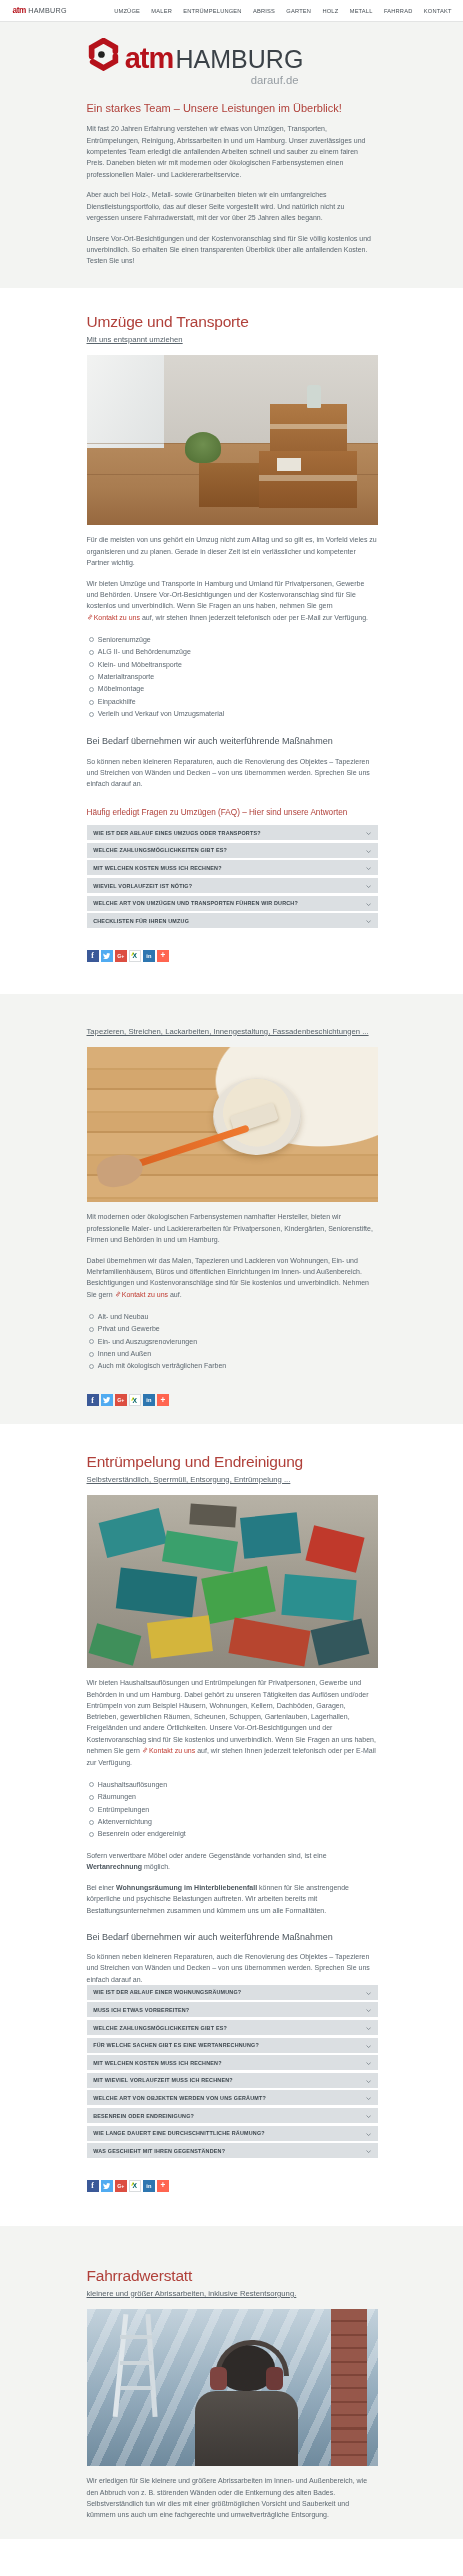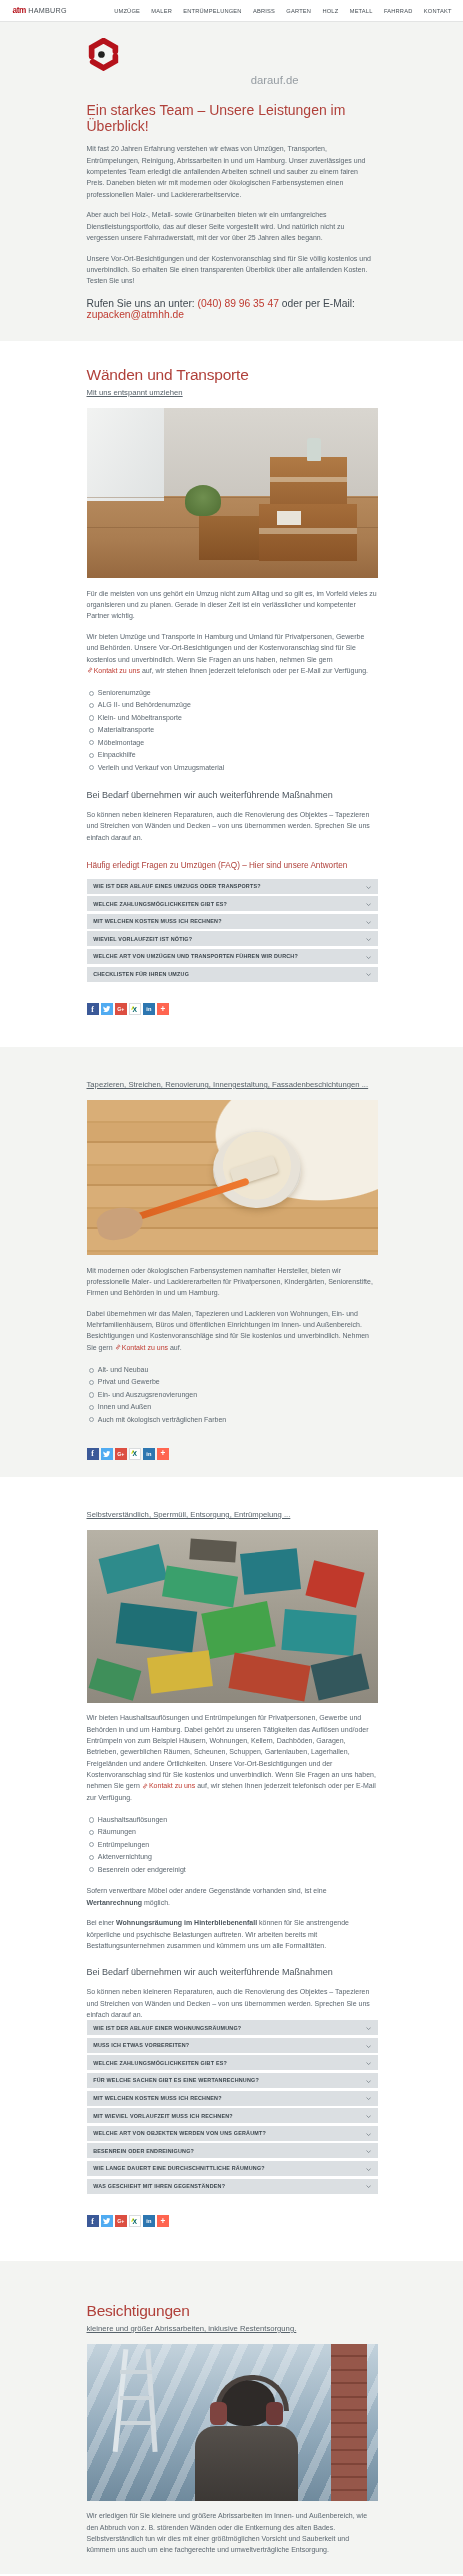--- a/index.html
+++ b/index.html
@@ -168,6 +168,10 @@
           <path d="M44 8 L56 14 L48 20 Z" fill="#b5121b"></path>
         </svg>
       </span>
+      <span class="words">
+        <span class="atm">atm</span>
+        <span class="hh">HAMBURG</span>
+      </span>
     </div>
     <div class="logo-domain" style="margin:1px 0 0 57px;">darauf.de</div>
 

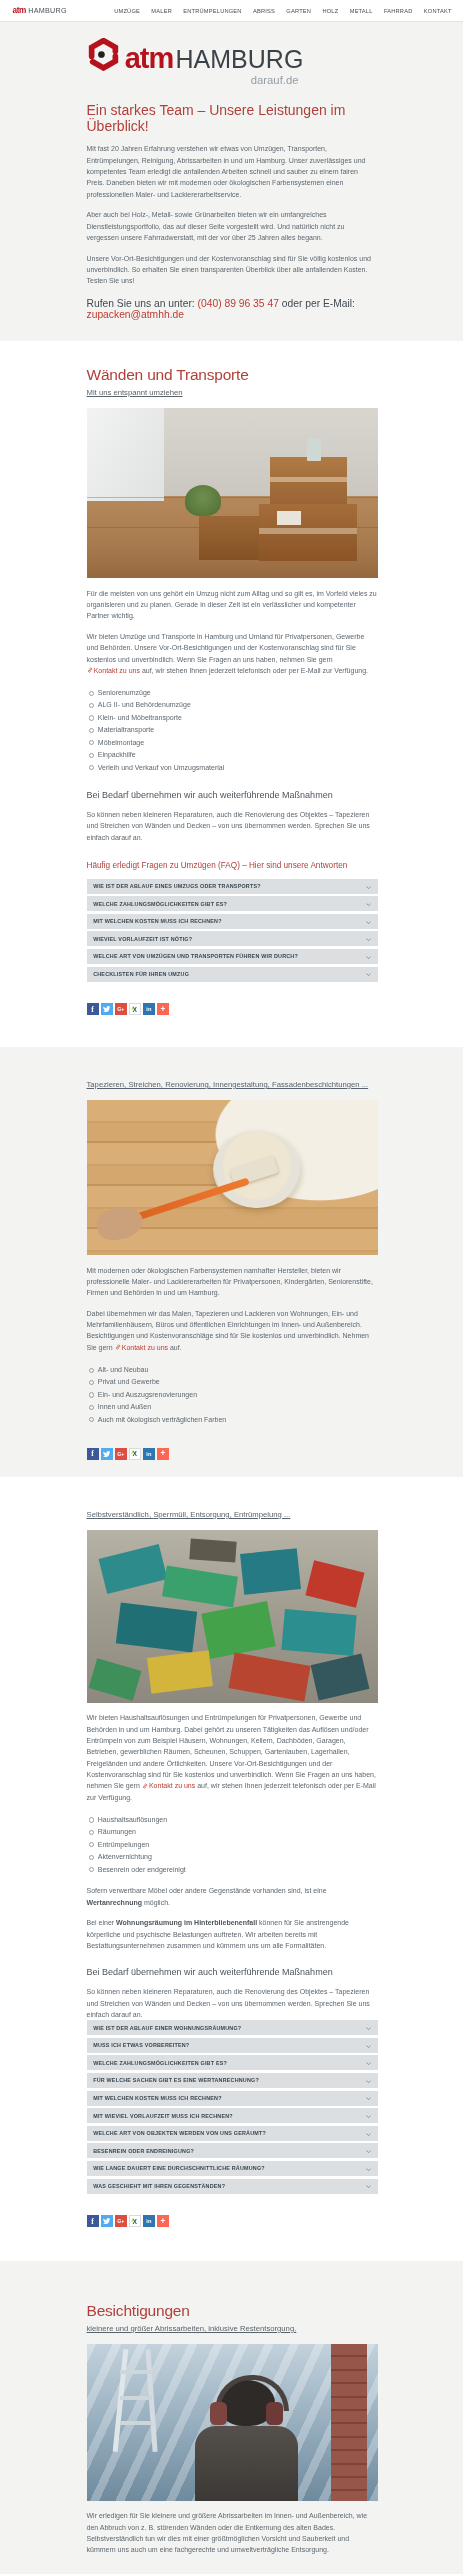--- a/index.html
+++ b/index.html
@@ -77,7 +77,7 @@
   .biglogo .atm{font-size:29px;font-weight:bold;color:#b5121b;letter-spacing:-1px;}
   .biglogo .hh{font-size:25px;font-weight:200;color:#3b4248;letter-spacing:0;}
   .logo-domain{width:155px;text-align:right;font-size:11.3px;color:#959ca2;margin:1px 0 0 87px;}
-  .intro-head{font-size:14px;color:#b0403a;margin:15.5px 0 0 0;}
+  .intro-head{font-size:11px;color:#b0403a;margin:15.5px 0 0 0;}
   .call{font-size:10.3px;color:#414a52;margin:11.3px 0 0 0;}
   .call a{color:#bf3a30;text-decoration:none;}
   

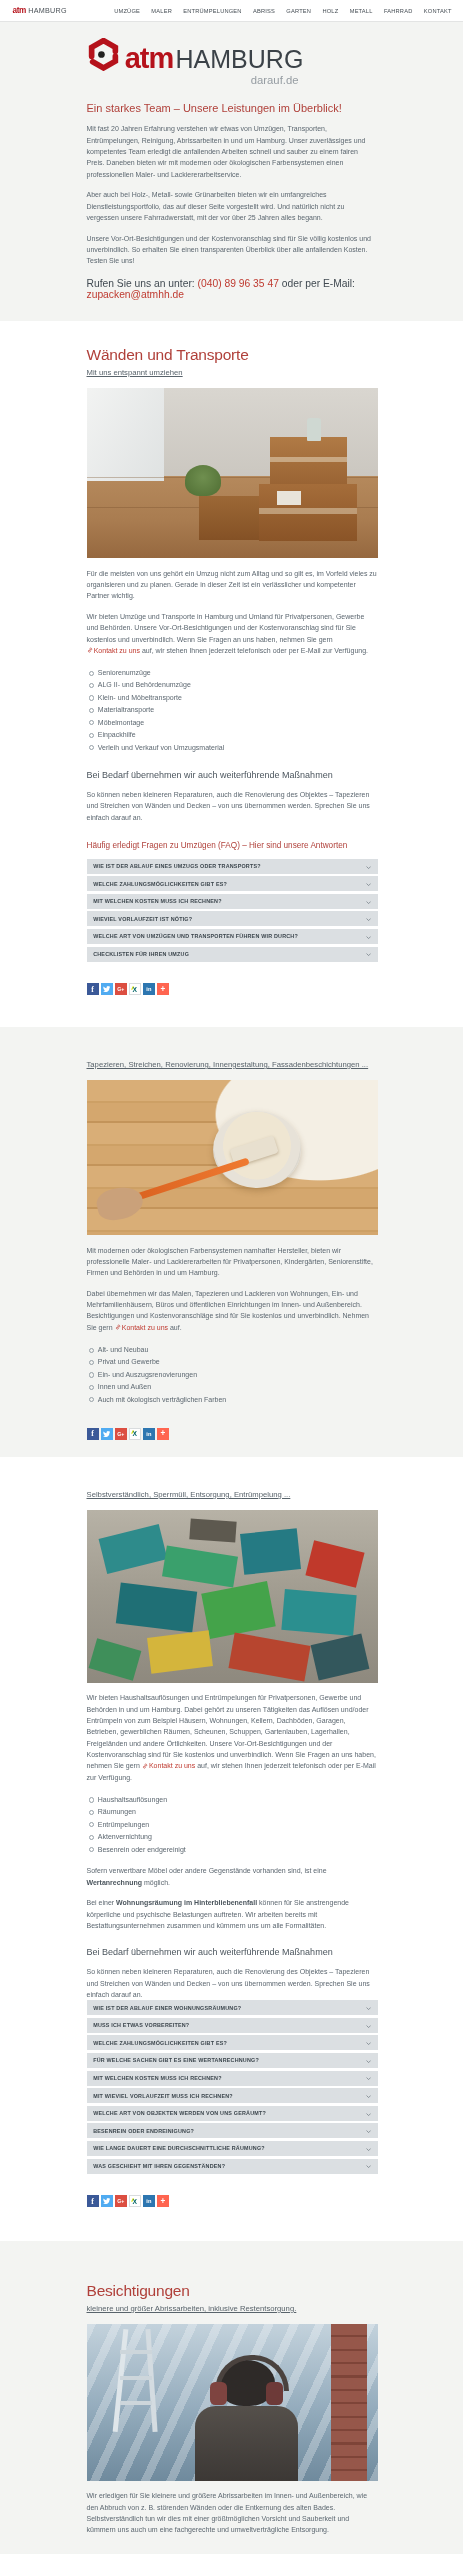--- a/index.html
+++ b/index.html
@@ -179,7 +179,6 @@
     <p class="p">Mit fast 20 Jahren Erfahrung verstehen wir etwas von Umzügen, Transporten, Entrümpelungen, Reinigung, Abrissarbeiten in und um Hamburg. Unser zuverlässiges und kompetentes Team erledigt die anfallenden Arbeiten schnell und sauber zu einem fairen Preis. Daneben bieten wir mit modernen oder ökologischen Farbensystemen einen professionellen Maler- und Lackiererarbeitservice.</p>
     <p class="p">Aber auch bei Holz-, Metall- sowie Grünarbeiten bieten wir ein umfangreiches Dienstleistungsportfolio, das auf dieser Seite vorgestellt wird. Und natürlich nicht zu vergessen unsere Fahrradwerstatt, mit der vor über 25 Jahren alles begann.</p>
     <p class="p">Unsere Vor-Ort-Besichtigungen und der Kostenvoranschlag sind für Sie völlig kostenlos und unverbindlich. So erhalten Sie einen transparenten Überblick über alle anfallenden Kosten. Testen Sie uns!</p>
-    <p class="call"><span>Rufen Sie uns an unter: </span><a>(040) 89 96 35 47</a><span> oder per E-Mail: </span><a>zupacken@atmhh.de</a></p>
   </div>
 </section>
 

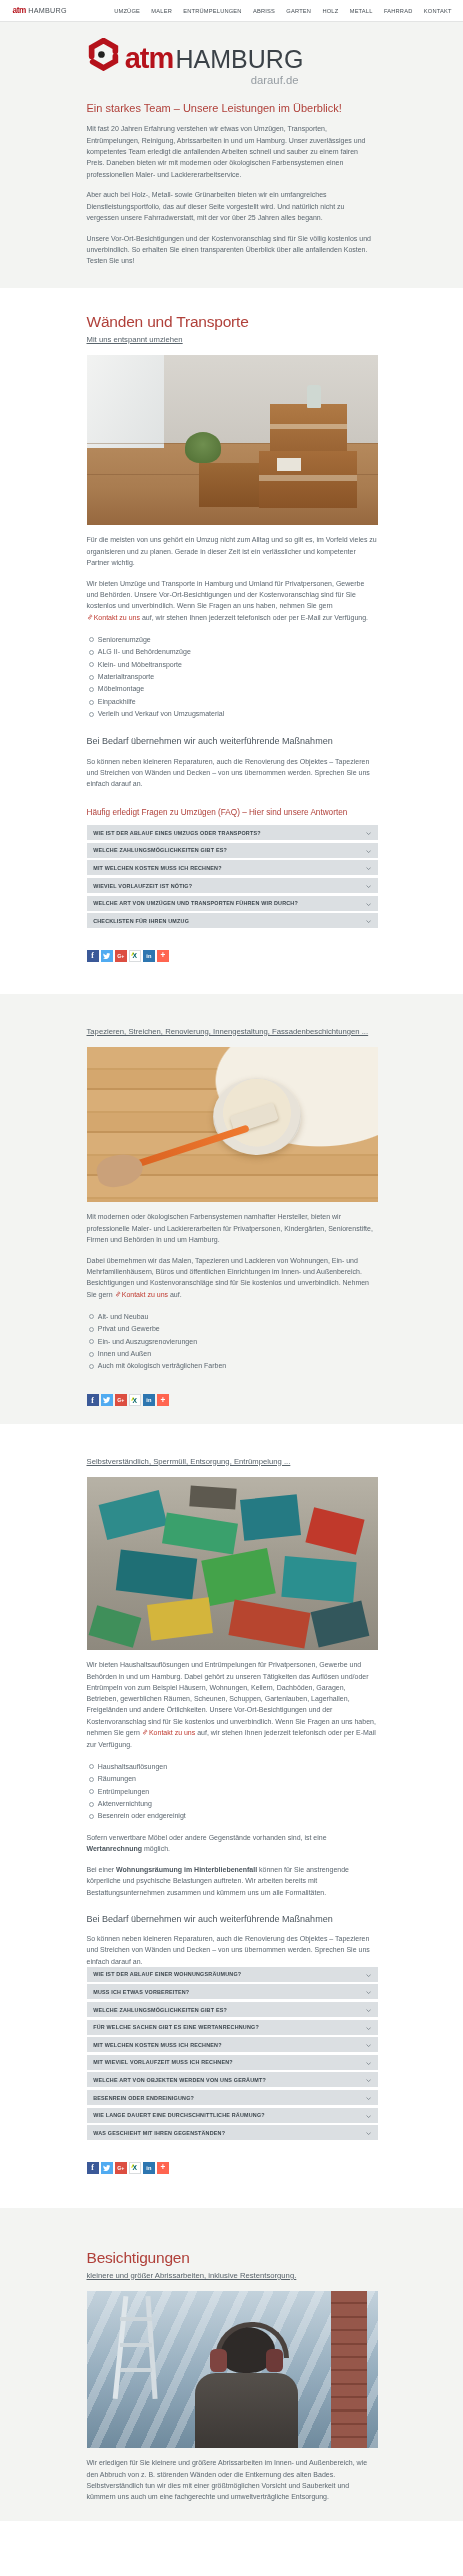--- a/index.html
+++ b/index.html
@@ -184,7 +184,7 @@
 
 <section class="section white sec-umzuege">
   <div class="inner">
-    <h2 class="sec-title">Wänden und Transporte</h2>
+    <h2 class="sec-title">Umzüge und Transporte</h2>
     <p class="sec-sub">Mit uns entspannt umziehen</p>
 
     <div class="photo ph-umzug">

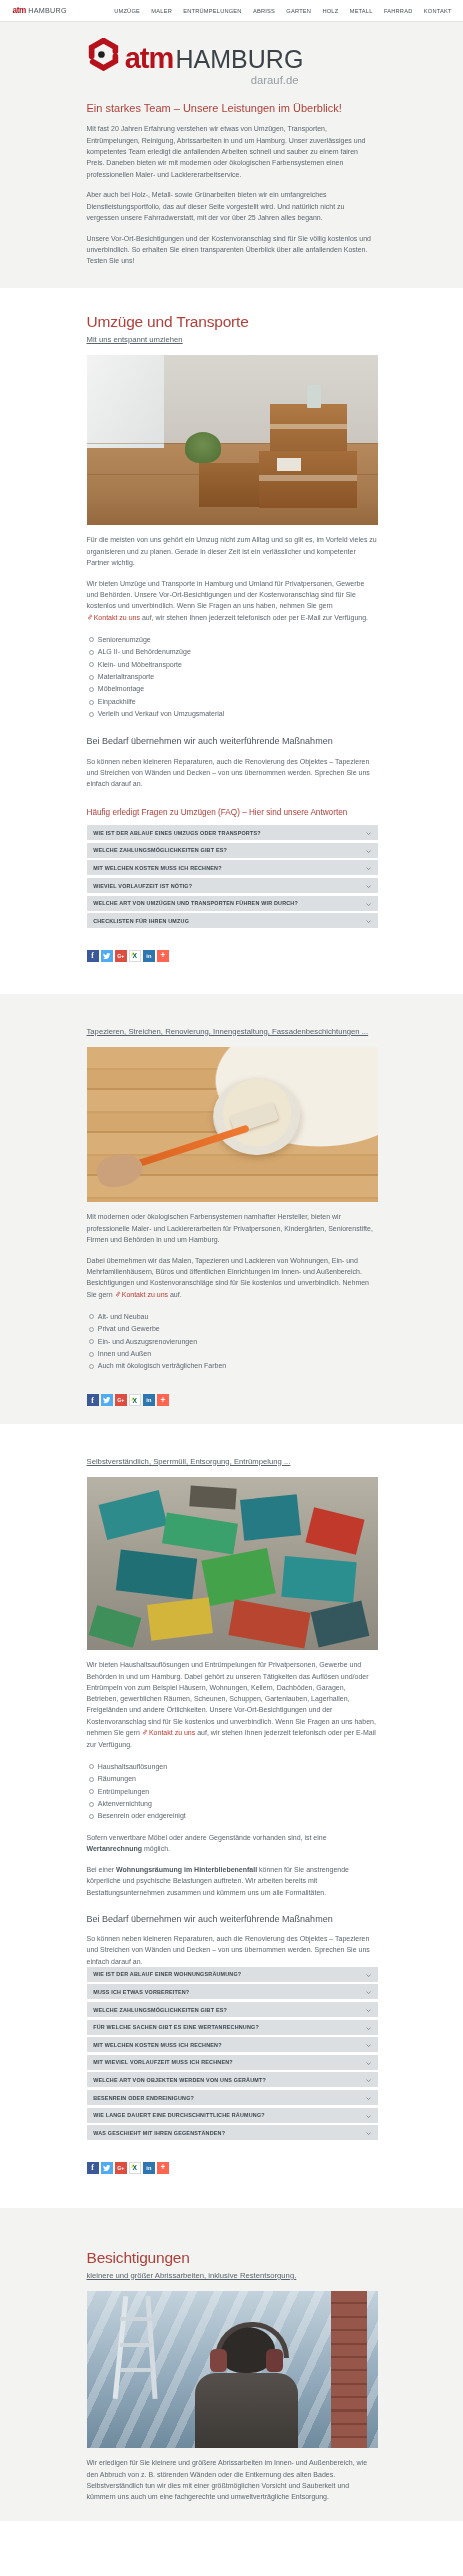--- a/index.html
+++ b/index.html
@@ -279,7 +279,7 @@
 
 <section class="section gray sec-maler">
   <div class="inner">
-    <p class="sec-sub">Tapezieren, Streichen, Renovierung, Innengestaltung, Fassadenbeschichtungen ...</p>
+    <p class="sec-sub">Tapezieren, Streichen, Lackarbeiten, Innengestaltung, Fassadenbeschichtungen ...</p>
 
     <div class="photo ph-maler">
       <div class="paint"></div>

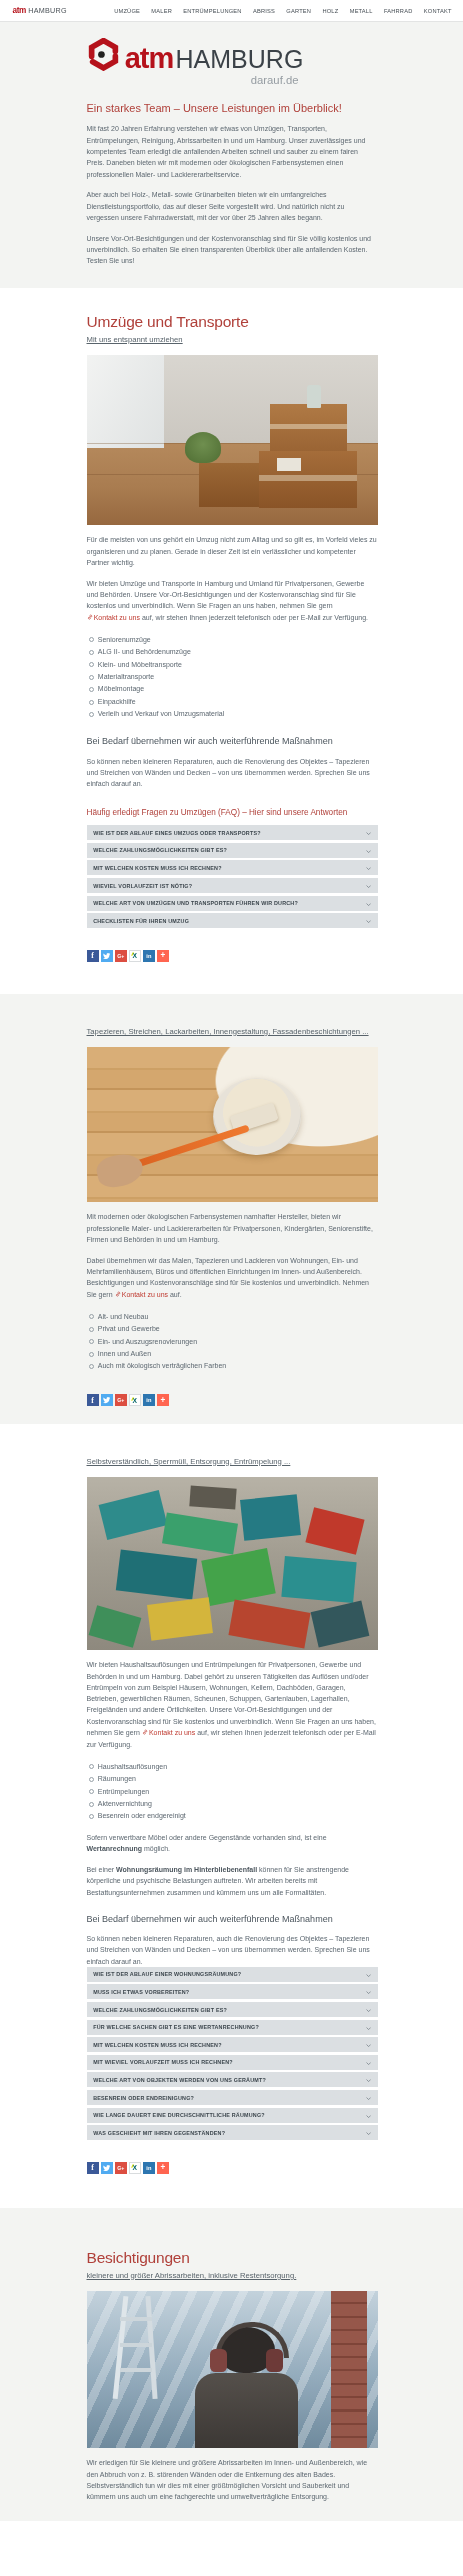--- a/index.html
+++ b/index.html
@@ -322,6 +322,7 @@
 
 <section class="section white sec-entr">
   <div class="inner">
+    <h2 class="sec-title">Entrümpelung und Endreinigung</h2>
     <p class="sec-sub">Selbstverständlich, Sperrmüll, Entsorgung, Entrümpelung ...</p>
 
     <div class="photo ph-entr">

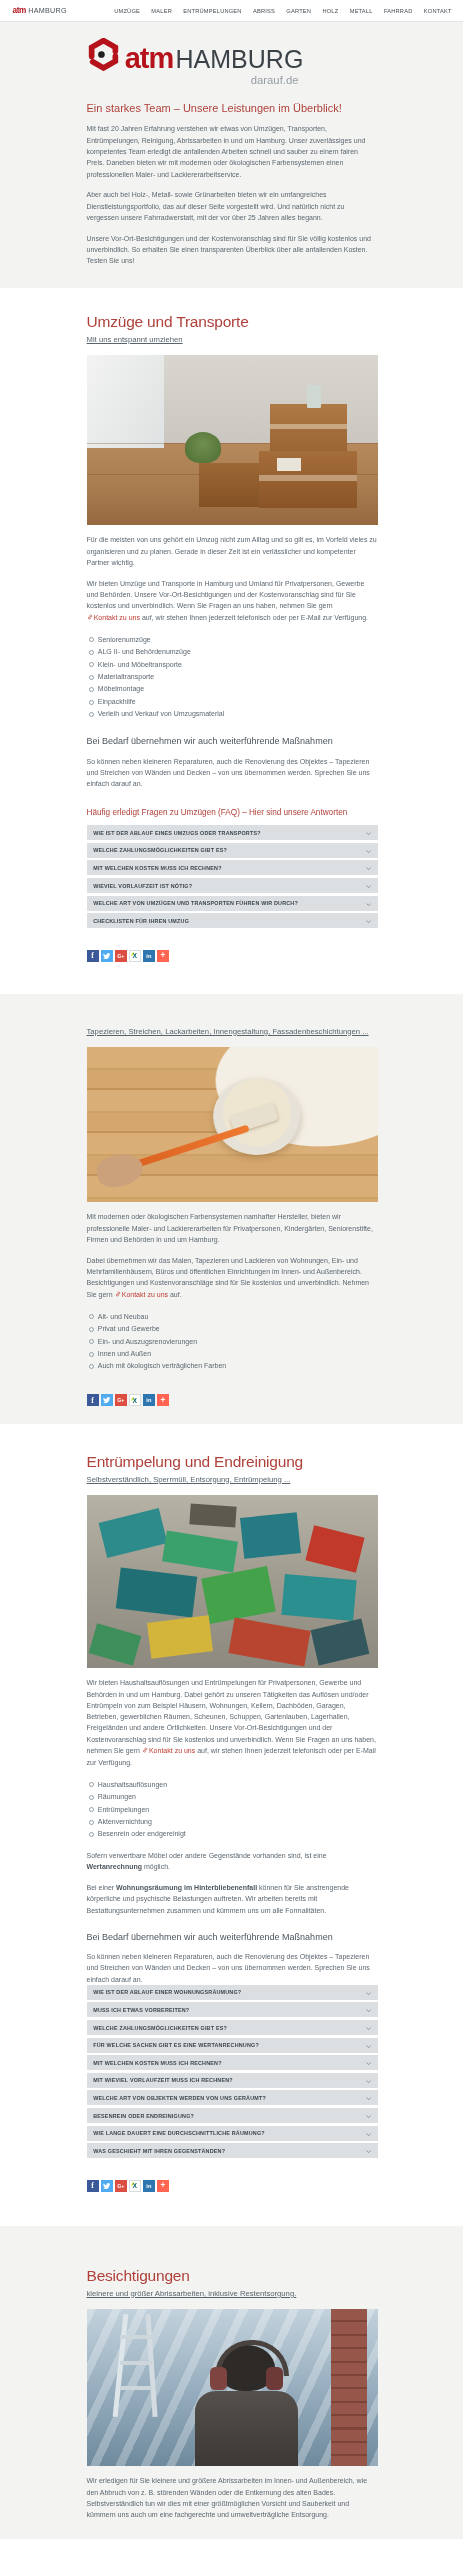--- a/index.html
+++ b/index.html
@@ -441,7 +441,7 @@
 
 <section class="section gray sec-abriss">
   <div class="inner">
-    <h2 class="sec-title">Besichtigungen</h2>
+    <h2 class="sec-title">Fahrradwerstatt</h2>
     <p class="sec-sub">kleinere und größer Abrissarbeiten, inklusive Restentsorgung.</p>
 
     <div class="photo ph-abriss">

